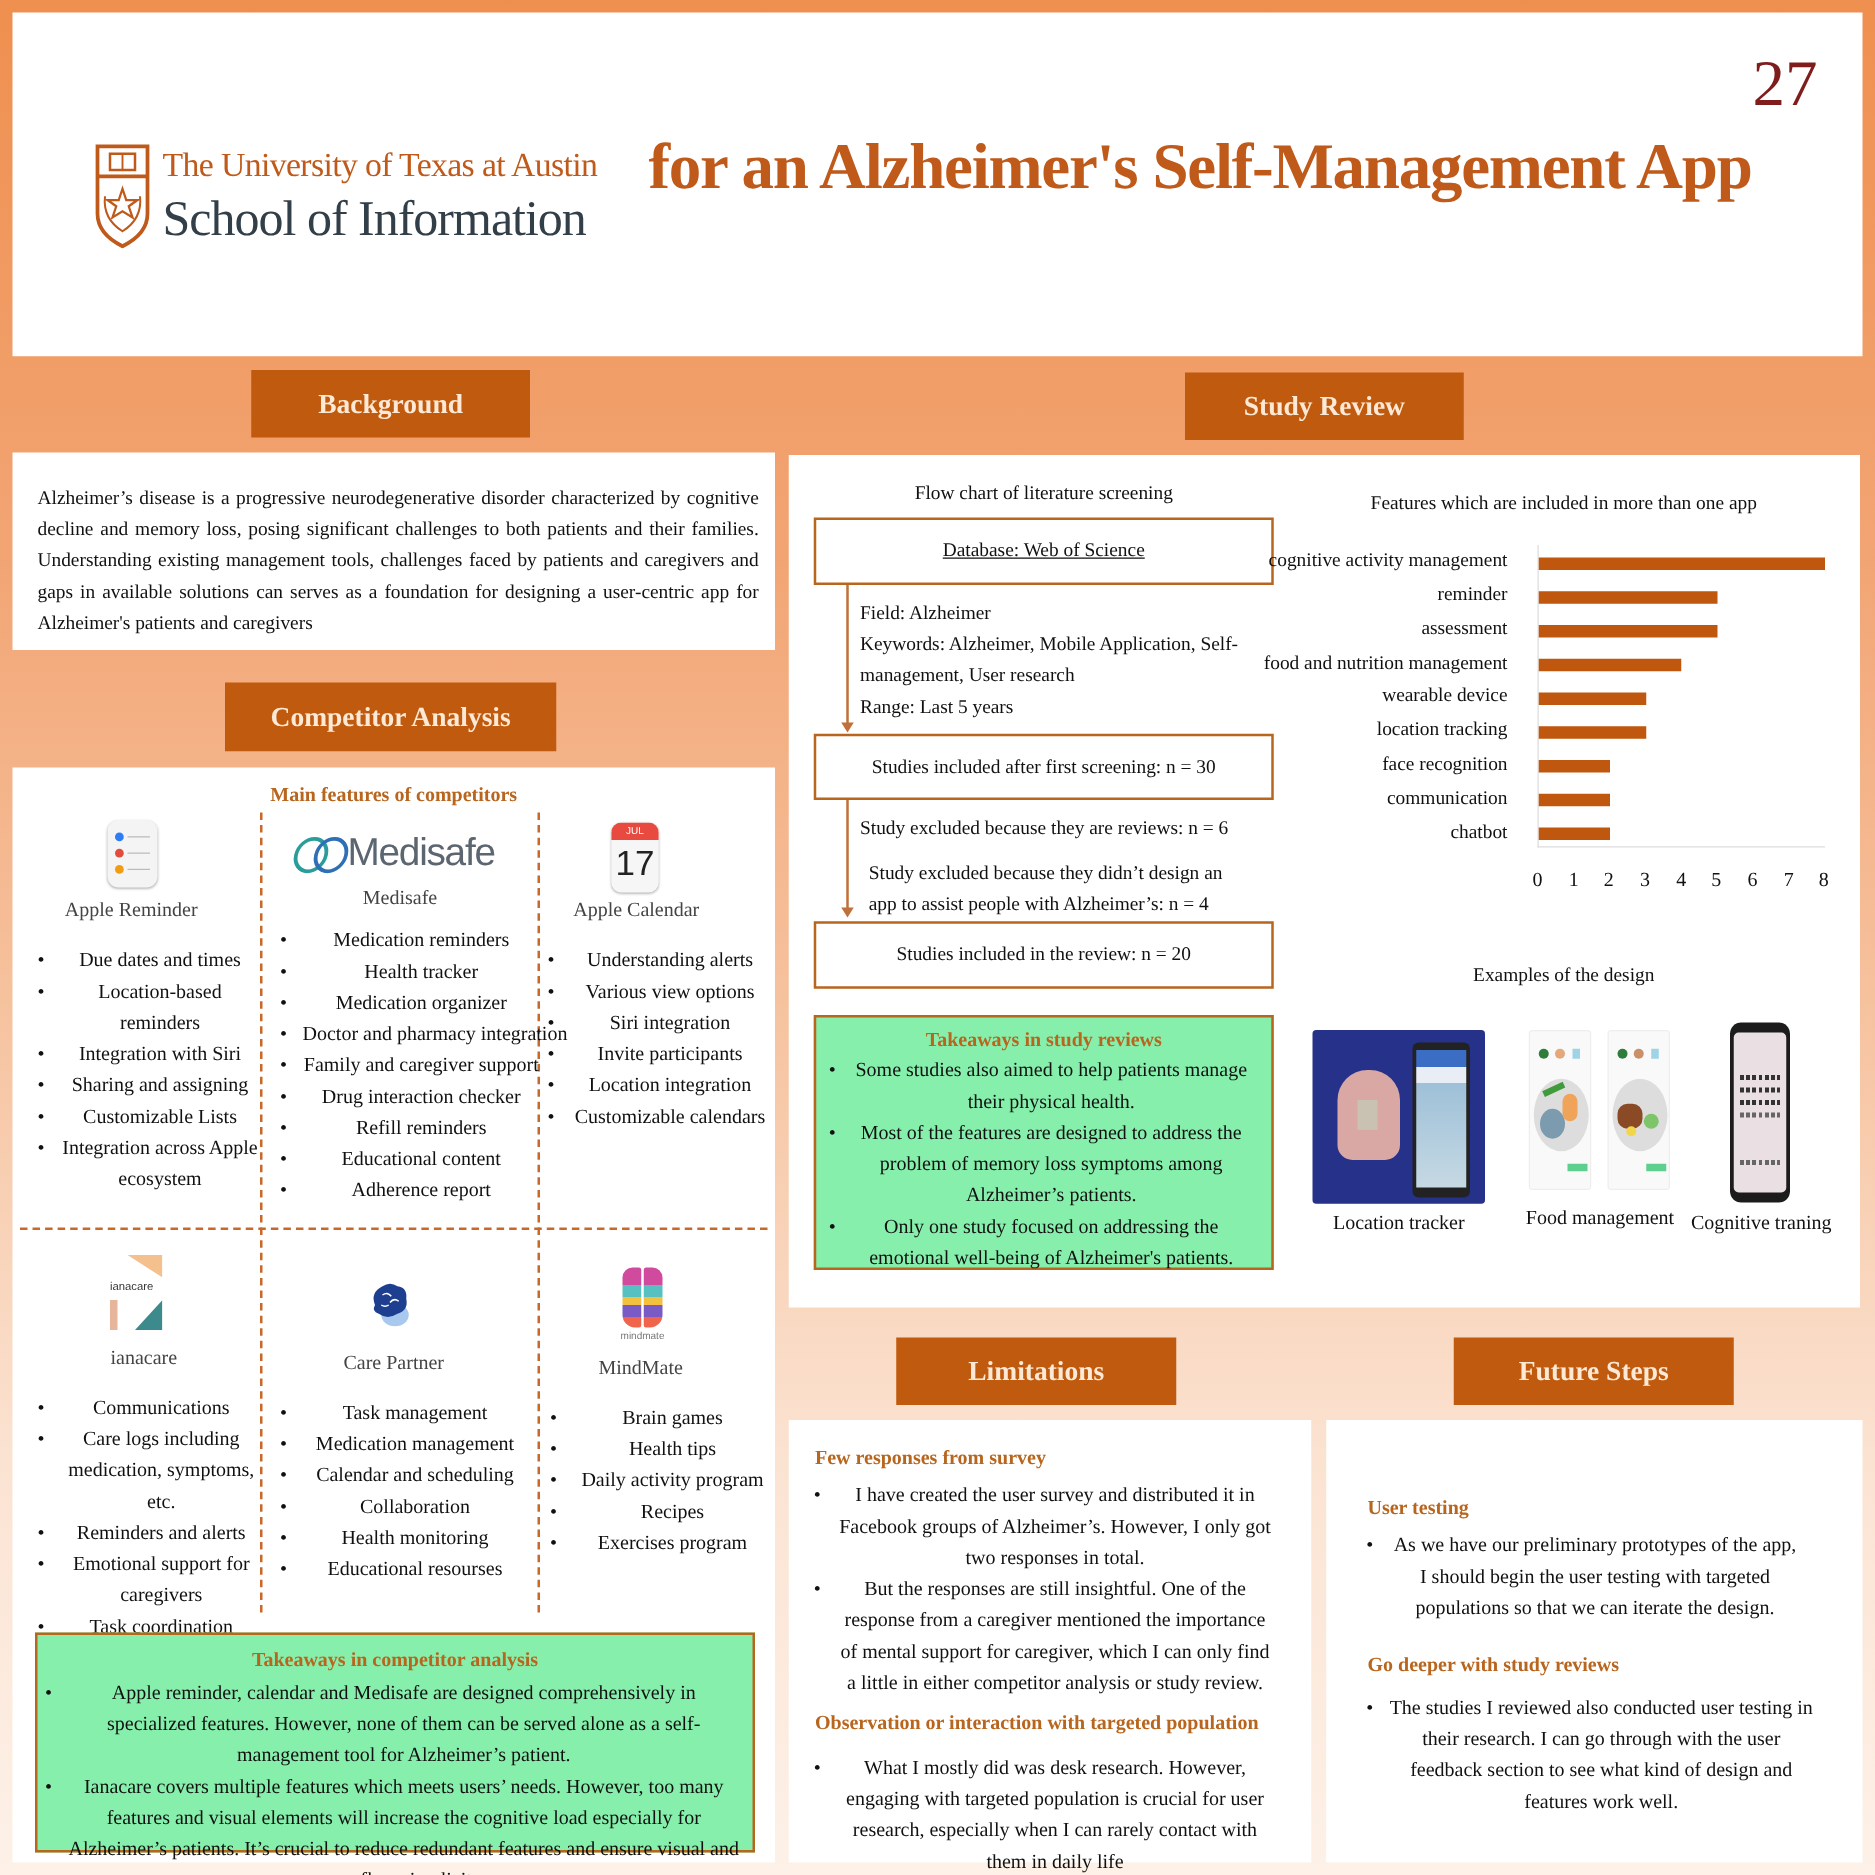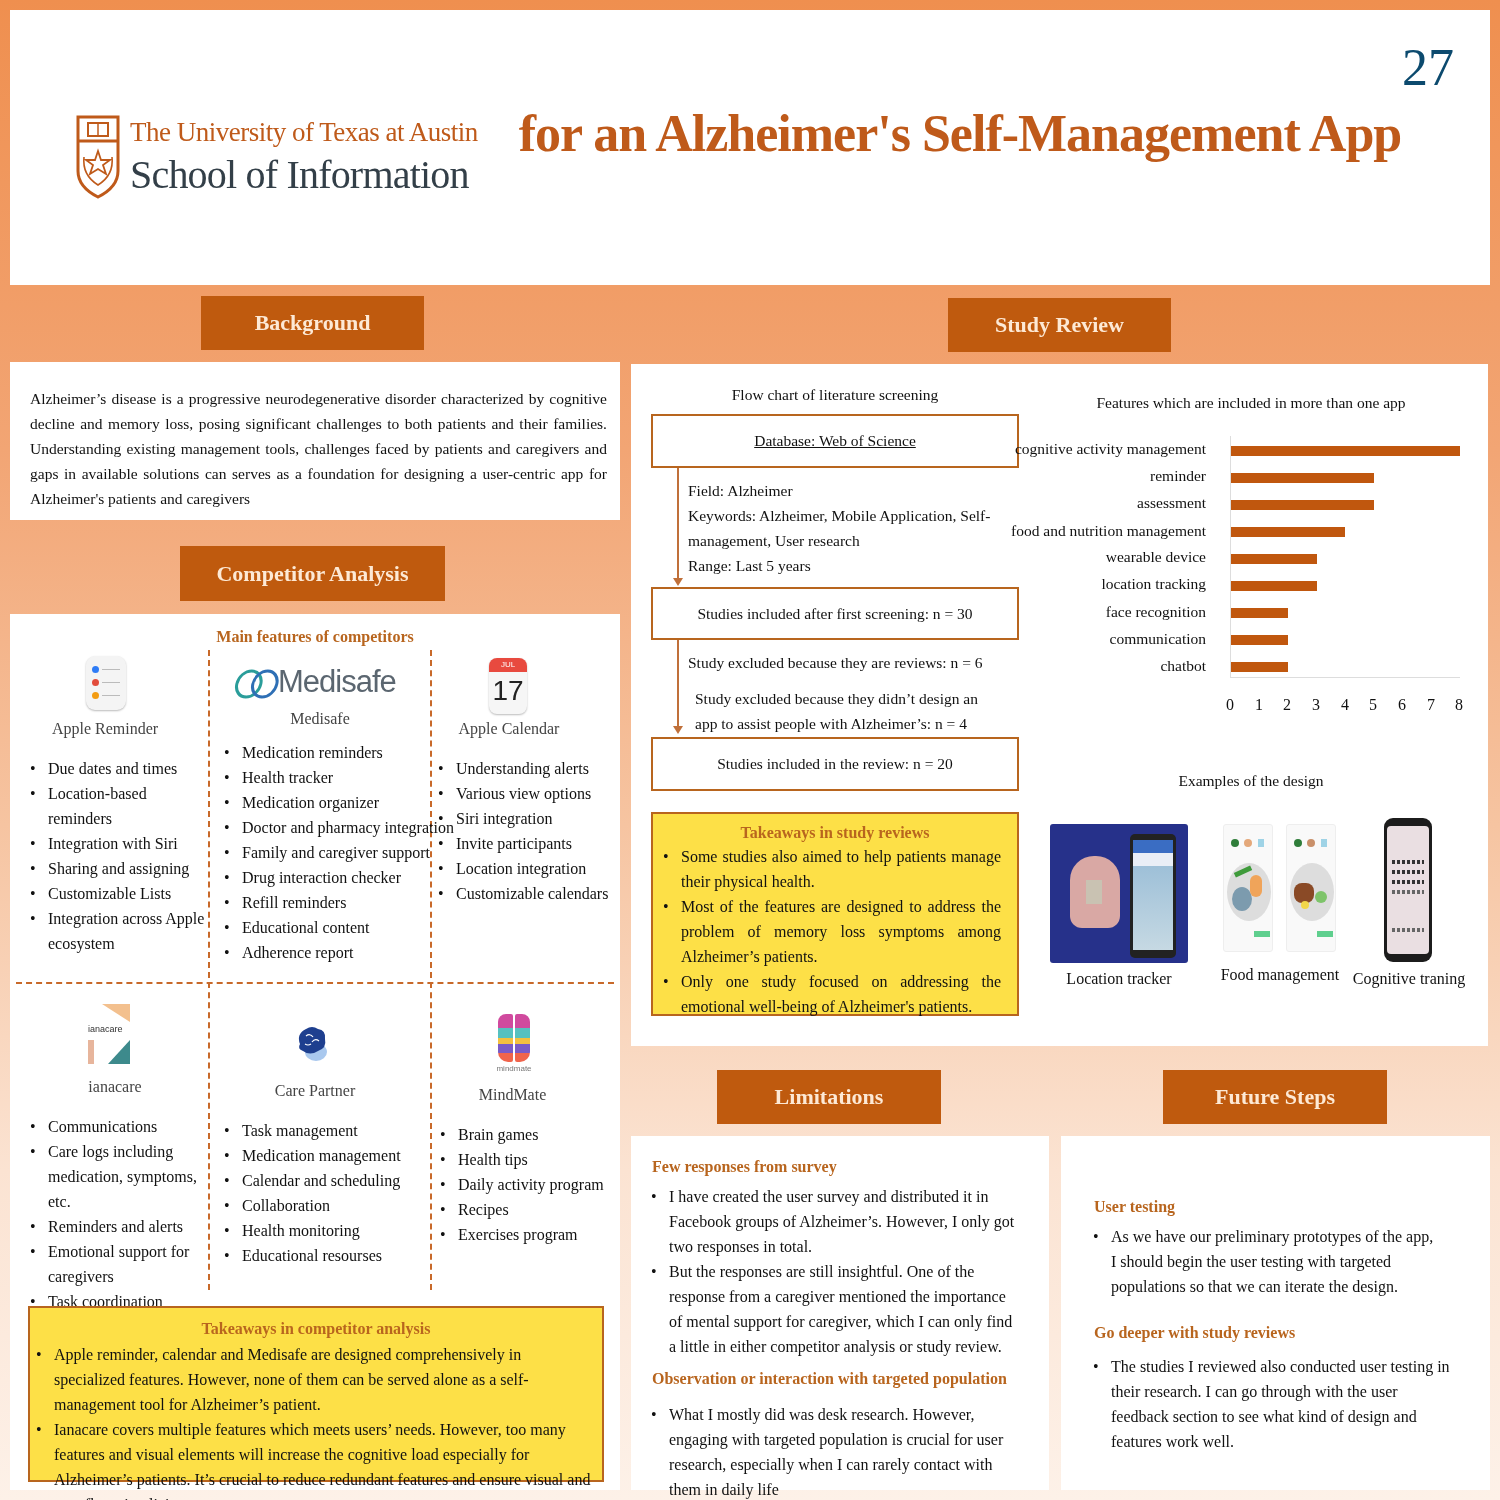--- a/index.html
+++ b/index.html
@@ -22,7 +22,7 @@
     left: 440px; top: 88px; width: 1020px; text-align: center;
     font-size: 52px; font-weight: bold; color: #bf5a1a; line-height: 72px; letter-spacing: -1px;
   }
-  .pagenum { right: 36px; top: 28px; font-size: 52px; color: #0c4a6e; }
+  .pagenum { right: 36px; top: 28px; font-size: 52px; color: #7f1d1d; }
   .sec-title {
     background: #bf5a0e; color: #fde9d5; font-weight: bold; font-size: 22px;
     text-align: center; display: flex; align-items: center; justify-content: center;

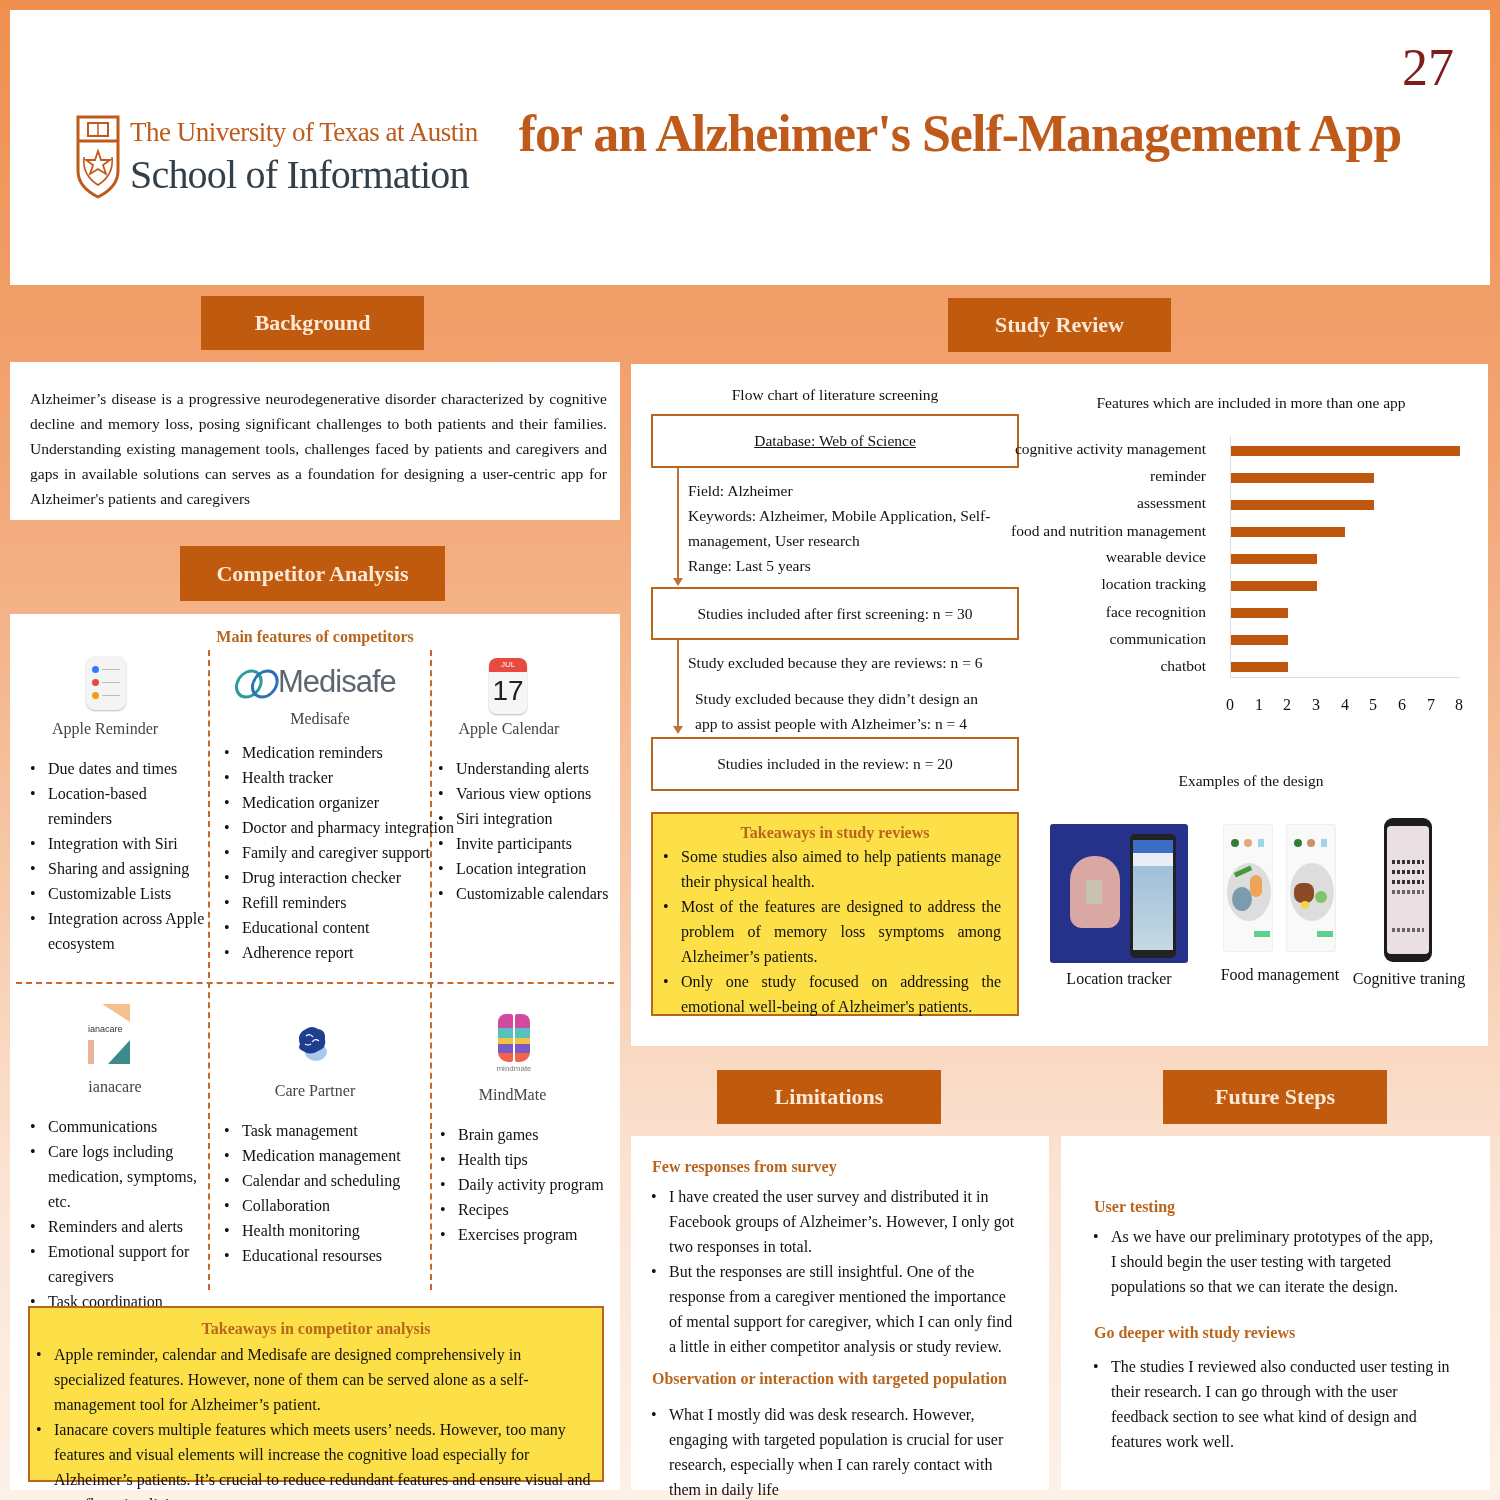--- a/index.html
+++ b/index.html
@@ -32,7 +32,7 @@
   .justify { text-align: justify; }
   .orange-head { color: #b8651e; font-weight: bold; font-size: 16px; }
   ul.bul { list-style: none; }
-  ul.bul li { position: relative; padding-left: 20px; font-size: 16px; line-height: 25px; }
+  ul.bul li { position: relative; padding-left: 20px; font-size: 16px; line-height: 25px; text-align: center; }
   ul.bul li::before { content: "•"; position: absolute; left: 2px; top: 0; }
   .app-name { font-size: 16px; color: #444; text-align: center; }
   .dash-v { position: absolute; width: 0; border-left: 2px dashed #c8692a; }

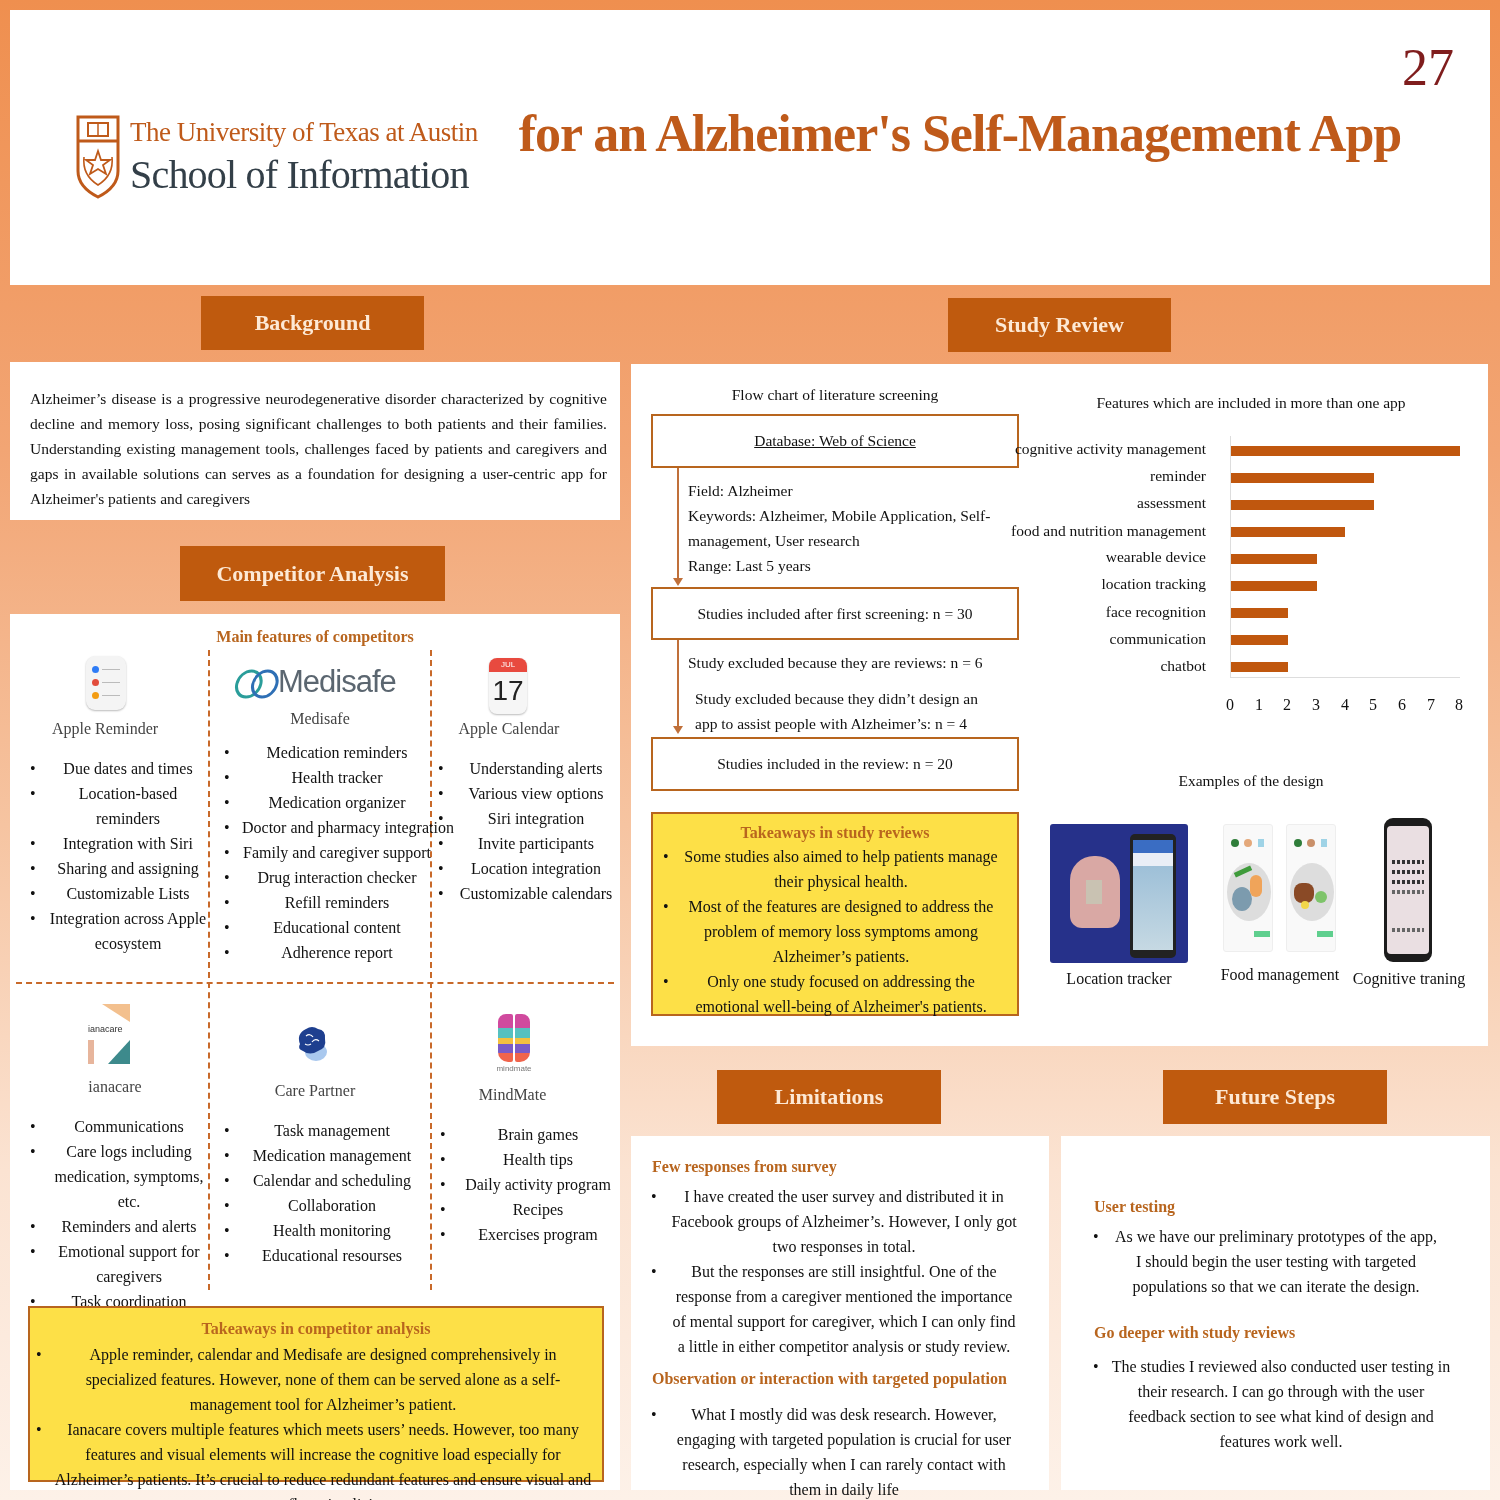--- a/index.html
+++ b/index.html
@@ -37,7 +37,7 @@
   .app-name { font-size: 16px; color: #444; text-align: center; }
   .dash-v { position: absolute; width: 0; border-left: 2px dashed #c8692a; }
   .dash-h { position: absolute; height: 0; border-top: 2px dashed #c8692a; }
-  .boxed { border: 2px solid #b8651e; background: #fde047; }
+  .boxed { border: 2px solid #b8651e; background: #86efac; }
   .flow-box { position: absolute; border: 2px solid #b8651e; background: #fff; display: flex; align-items: center; justify-content: center; font-size: 15.5px; }
   .flow-text { position: absolute; font-size: 15.5px; line-height: 25px; }
   .arrow-line { position: absolute; width: 0; border-left: 2px solid #c0703a; }

